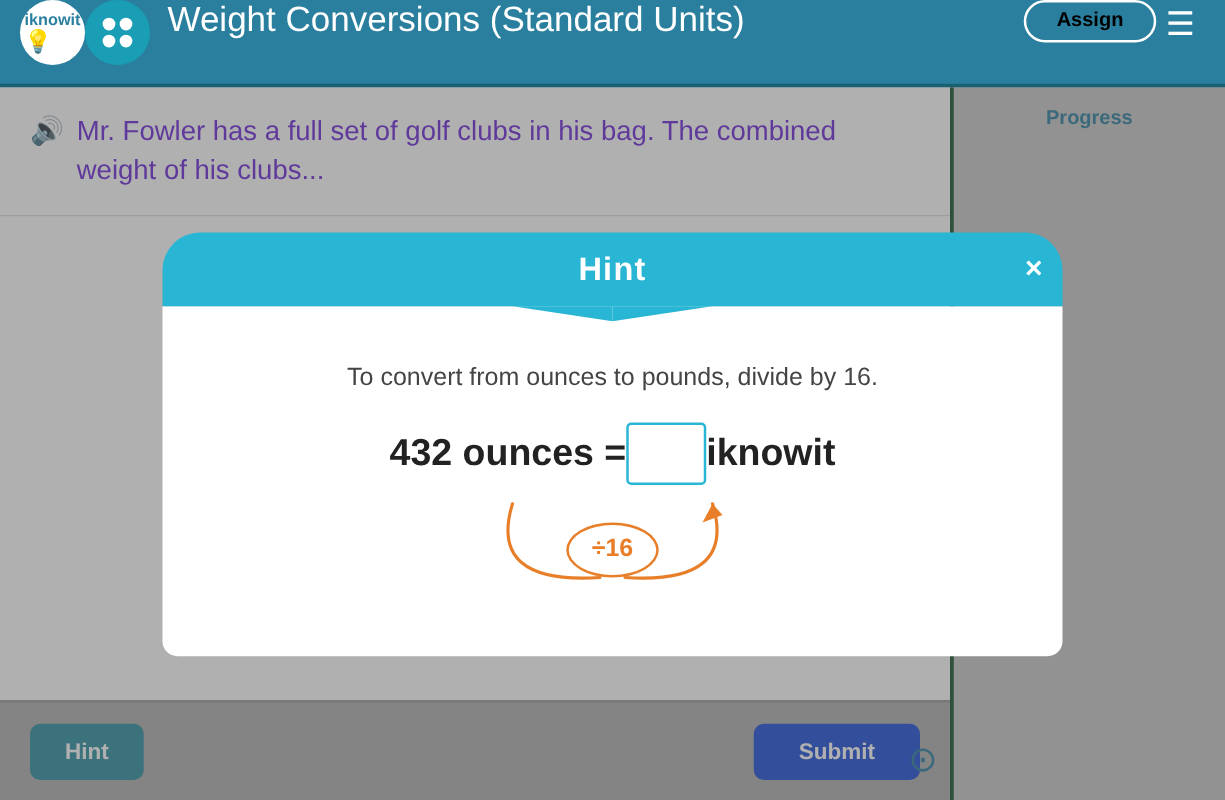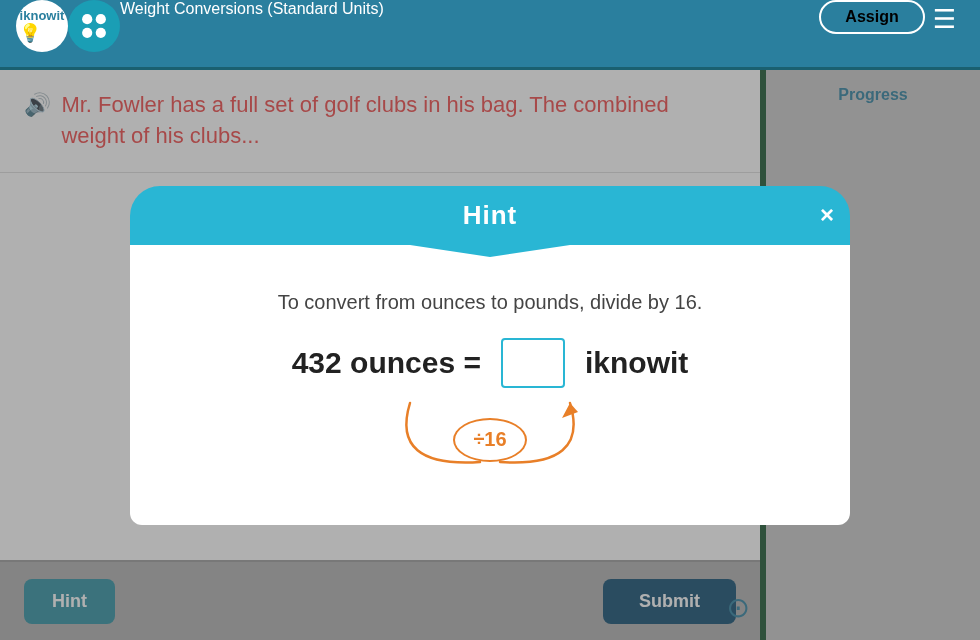--- a/index.html
+++ b/index.html
@@ -62,9 +62,10 @@
 
     .header-title {
       color: white;
-      font-size: 16px;
+      font-size: 28px;
       font-weight: 500;
       flex: 1;
+      margin-left: 14px;
     }
 
     .assign-btn {

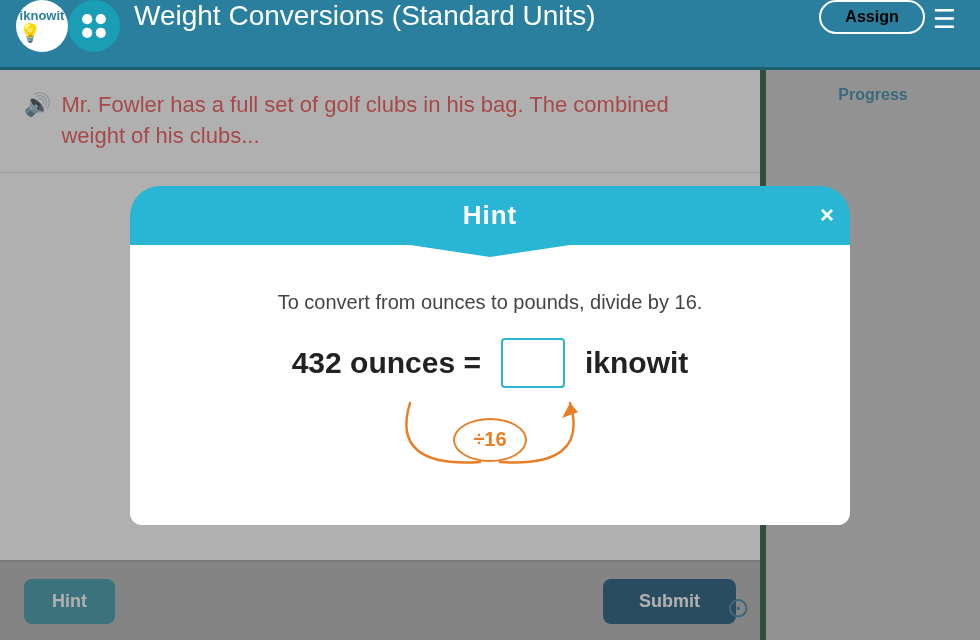--- a/index.html
+++ b/index.html
@@ -117,7 +117,7 @@
     }
     .question-text {
       font-size: 22px;
-      color: #ef4444;
+      color: #6d28d9;
       line-height: 1.4;
     }
 

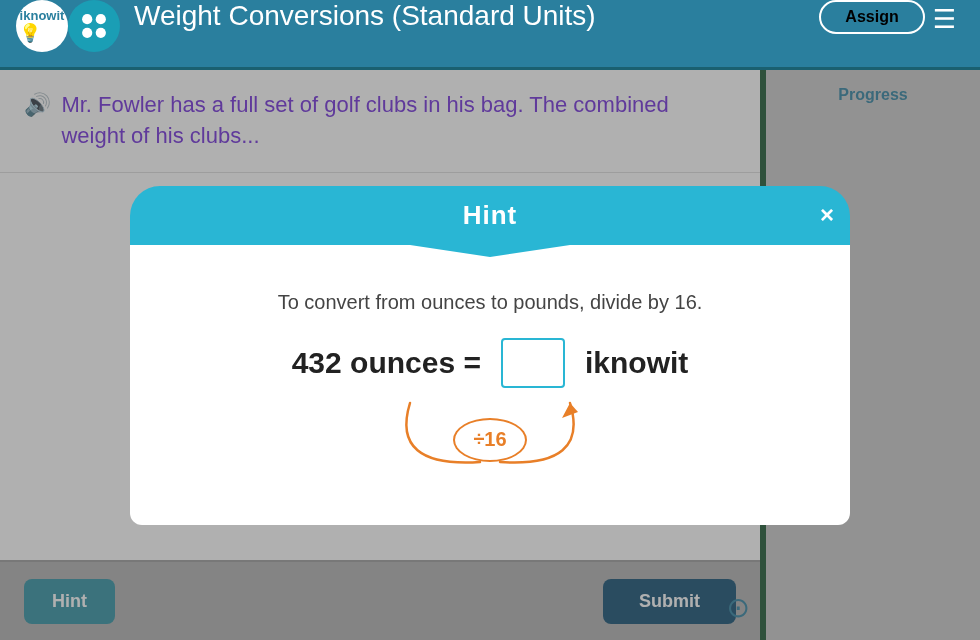--- a/index.html
+++ b/index.html
@@ -129,7 +129,7 @@
       flex-direction: column;
       align-items: center;
       padding: 16px;
-      border-left: 6px solid #14532d;
+      border-left: 3px solid #14532d;
     }
     .progress-label {
       color: #2a7f9e;

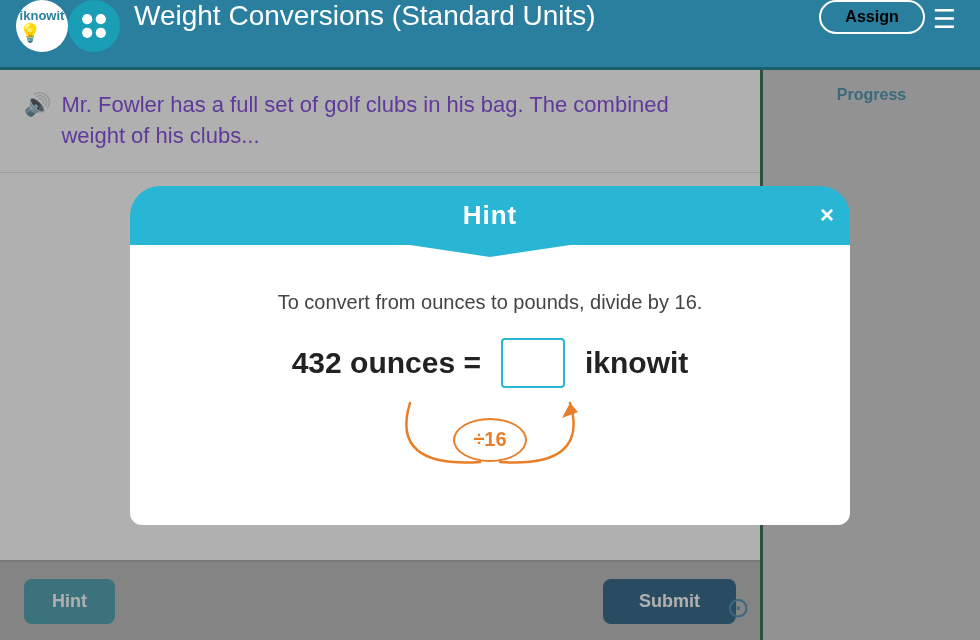--- a/index.html
+++ b/index.html
@@ -268,7 +268,7 @@
     .equation-row {
       display: flex;
       align-items: center;
-      gap: 20px;
+      gap: 0;
       font-size: 30px;
       font-weight: bold;
       color: #222;

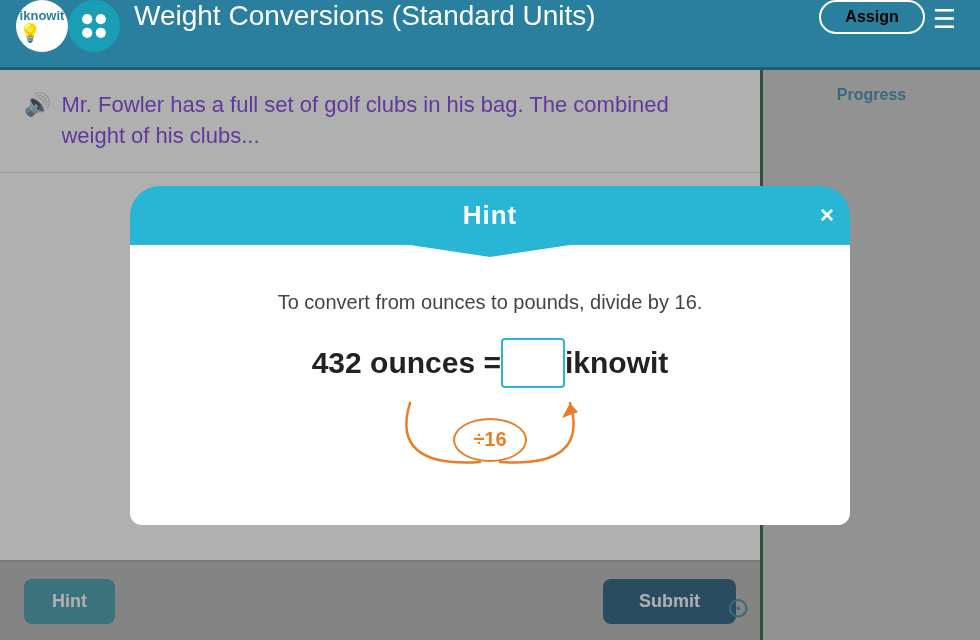--- a/index.html
+++ b/index.html
@@ -163,7 +163,7 @@
       cursor: pointer;
     }
     .submit-btn {
-      background: #0c4a6e;
+      background: #1d4ed8;
       border: none;
       border-radius: 8px;
       color: white;

